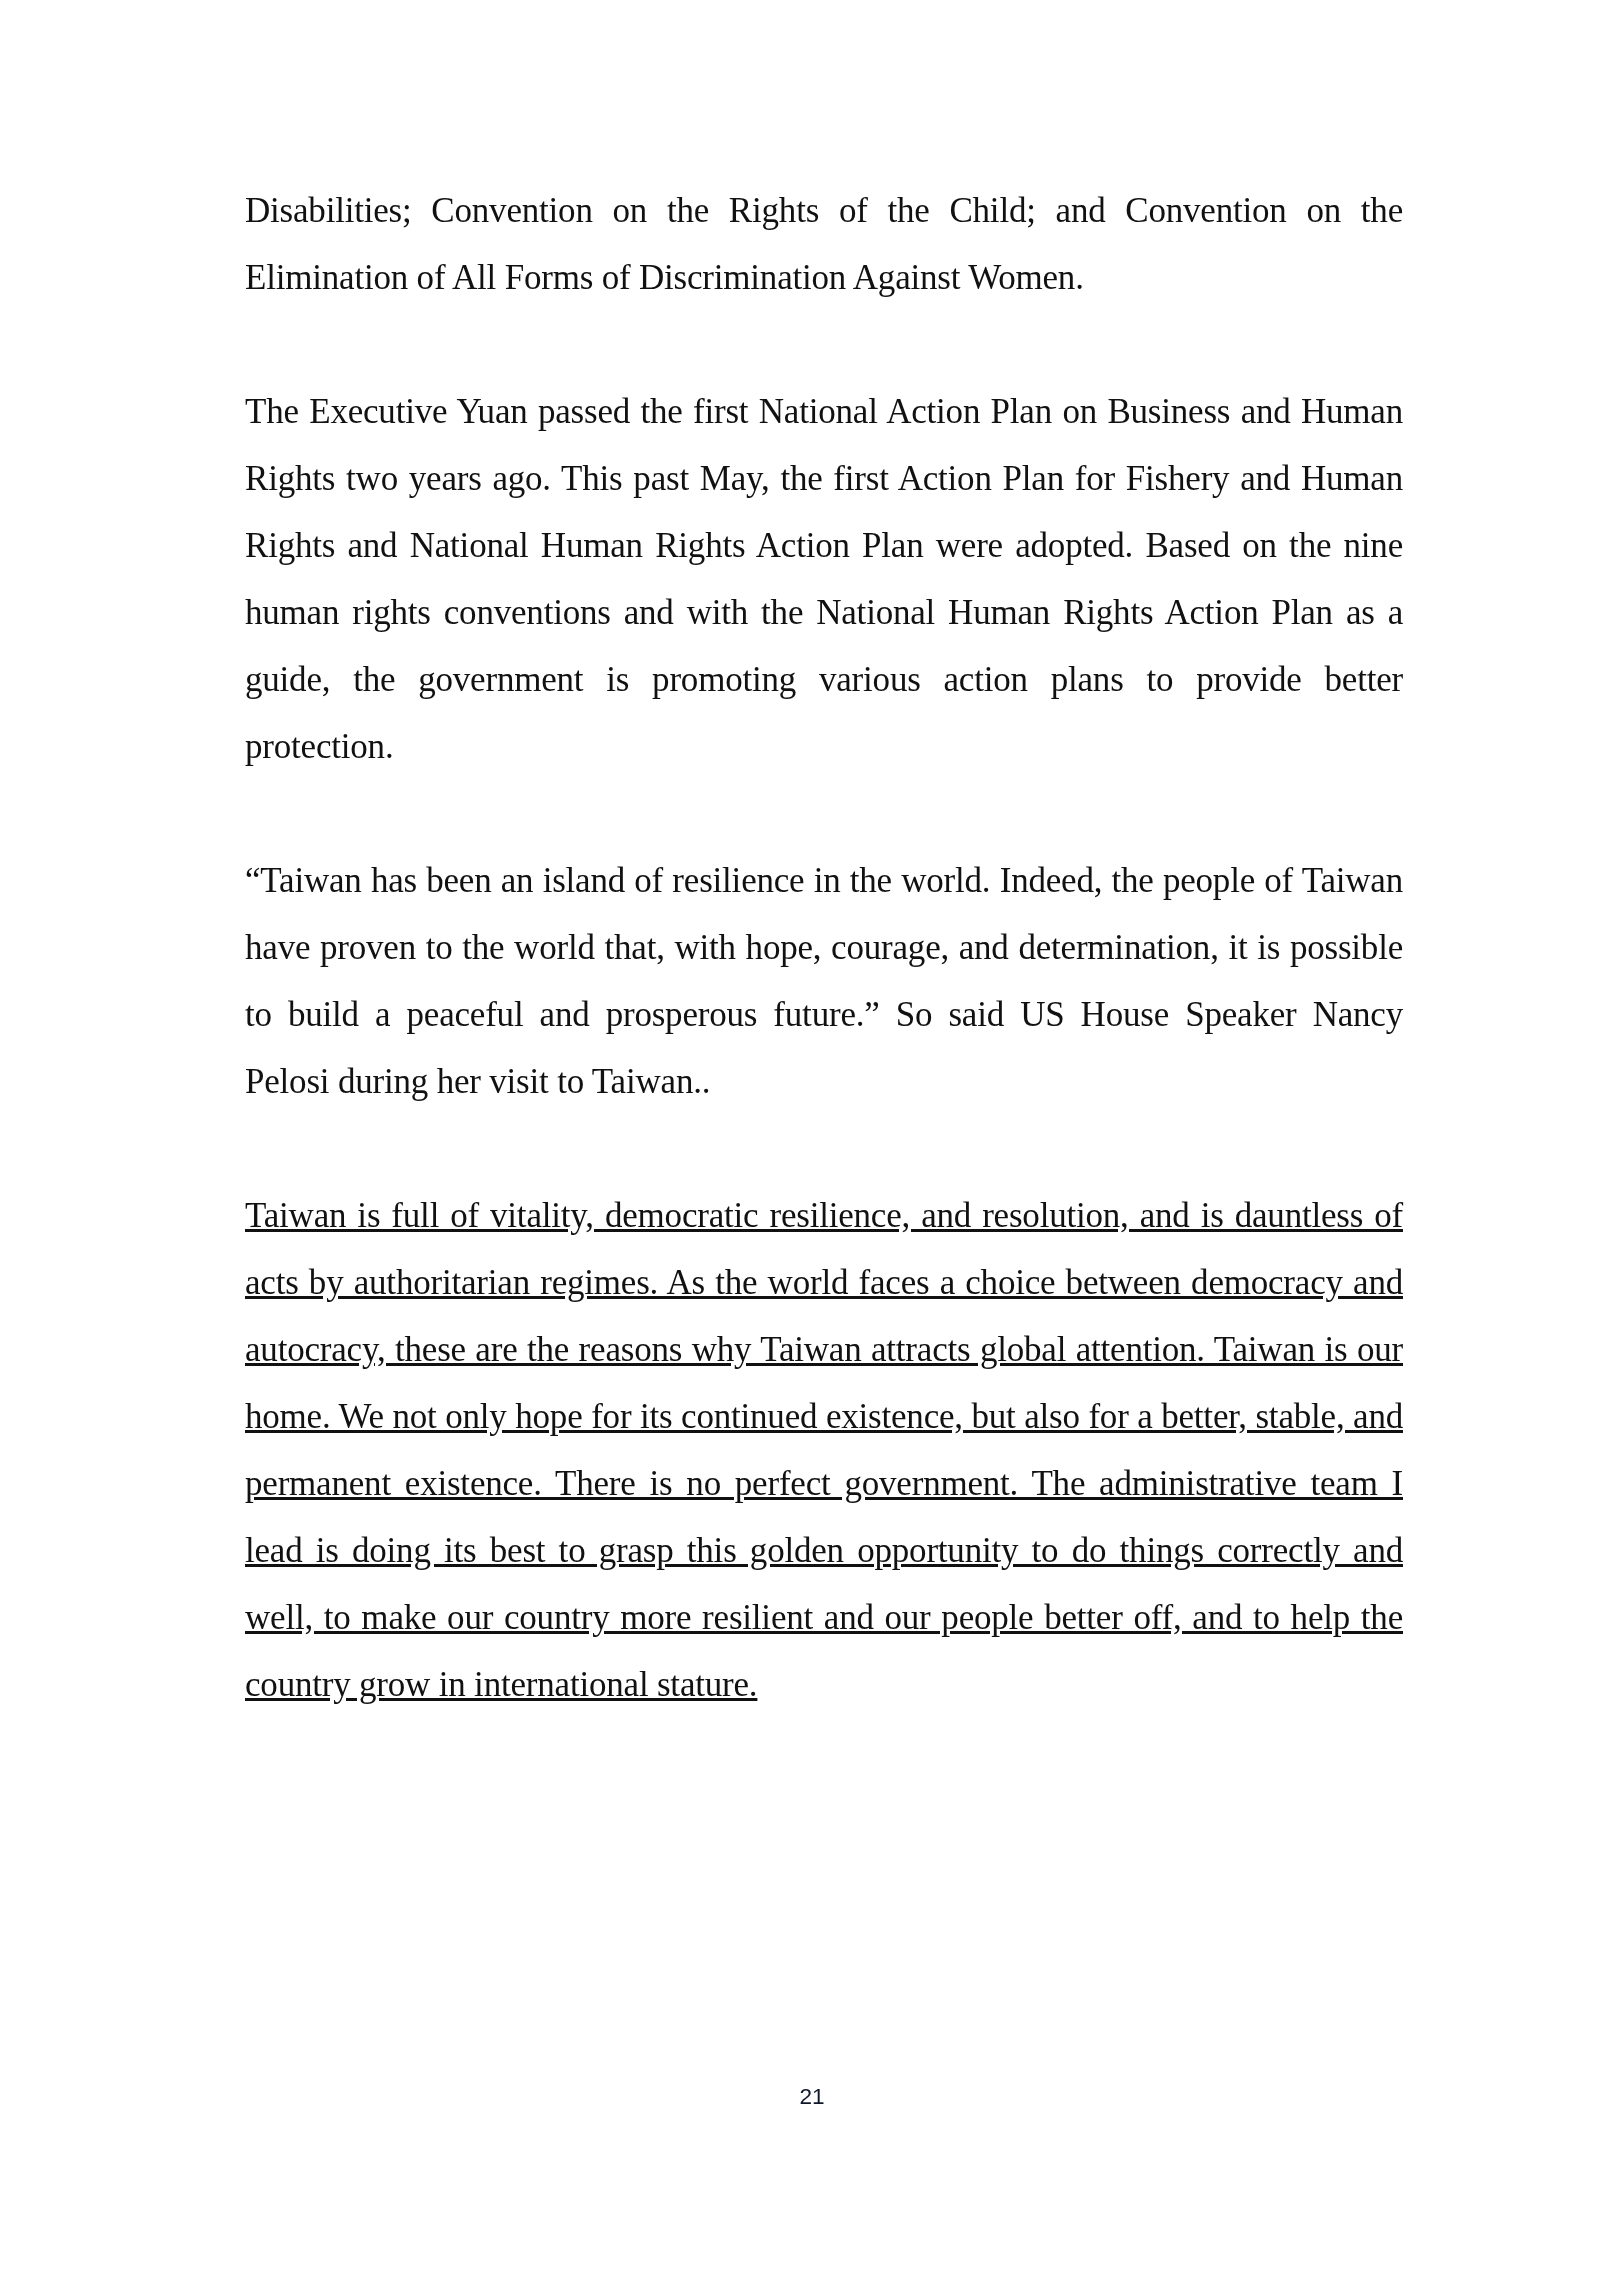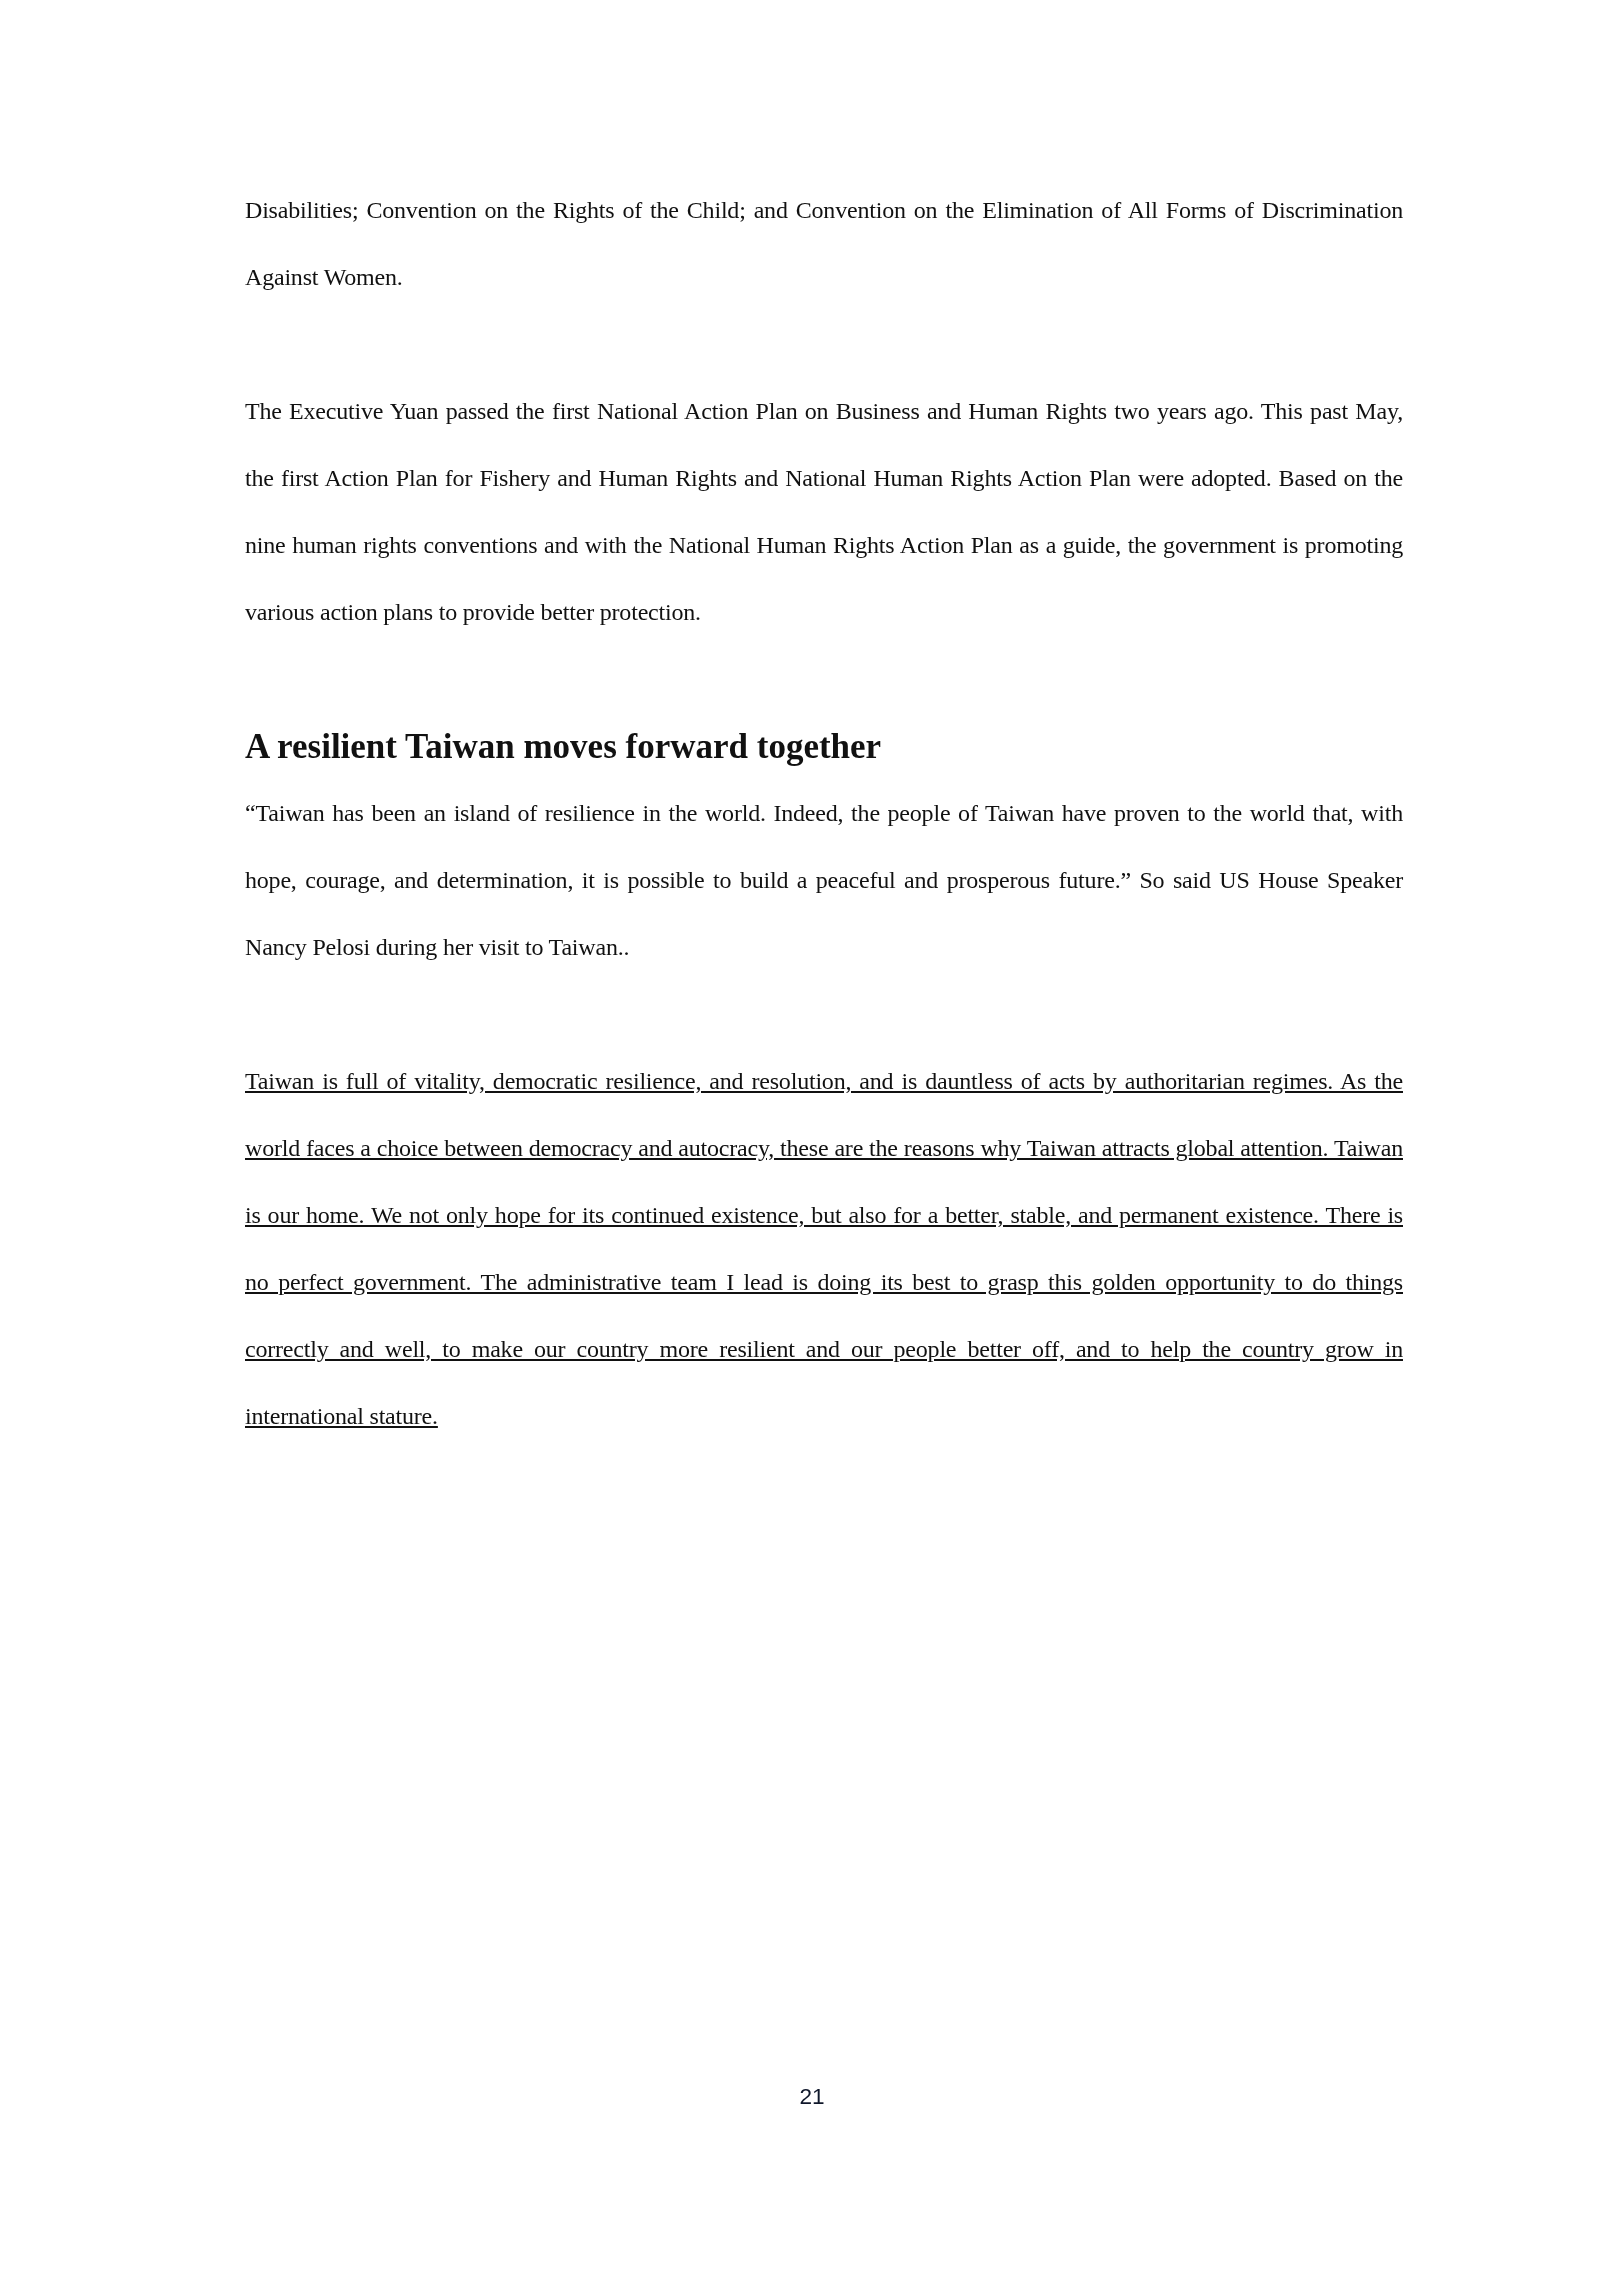--- a/index.html
+++ b/index.html
@@ -22,7 +22,7 @@
       width: 1158px;
     }
     .para {
-      font-size: 24px;
+      font-size: 35px;
       line-height: 67px;
       text-align: justify;
       margin: 0;

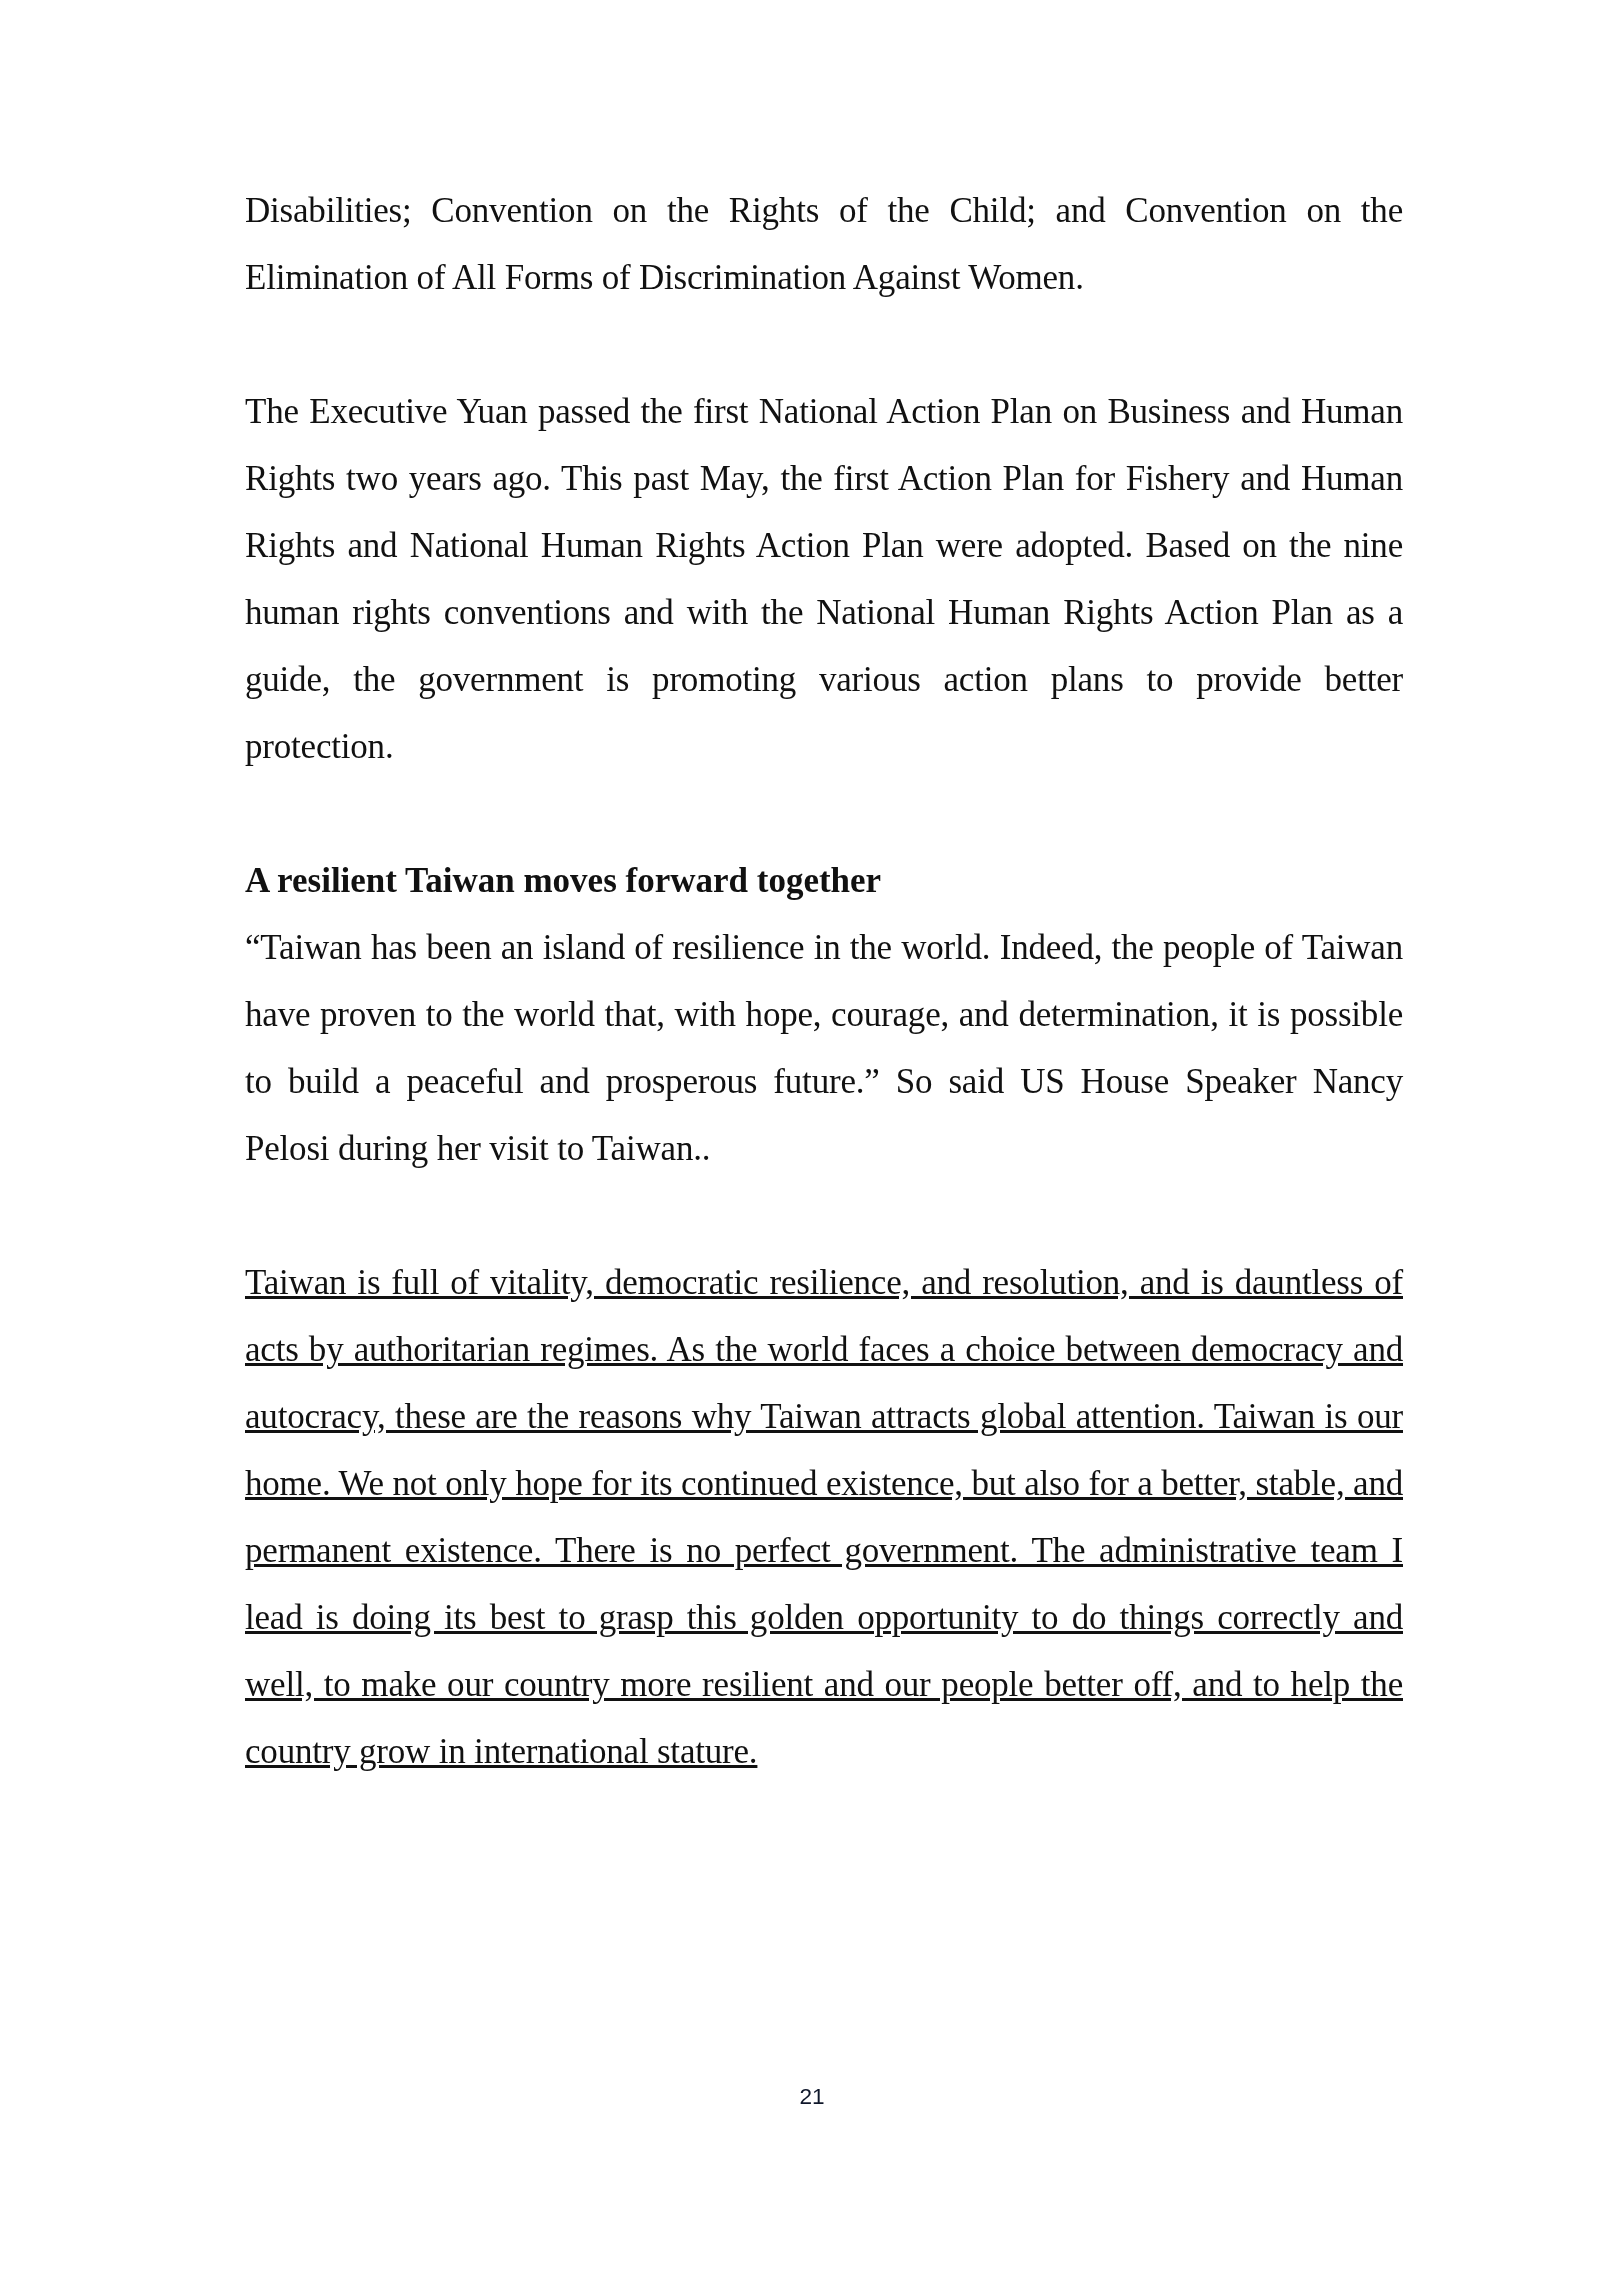--- a/index.html
+++ b/index.html
@@ -55,7 +55,6 @@
 <div class="page">
   <p class="para p1">Disabilities; Convention on the Rights of the Child; and Convention on the Elimination of All Forms of Discrimination Against Women.</p>
   <p class="para p2">The Executive Yuan passed the first National Action Plan on Business and Human Rights two years ago. This past May, the first Action Plan for Fishery and Human Rights and National Human Rights Action Plan were adopted. Based on the nine human rights conventions and with the National Human Rights Action Plan as a guide, the government is promoting various action plans to provide better protection.</p>
-  <h2 class="heading">A resilient Taiwan moves forward together</h2>
   <p class="para p3">“Taiwan has been an island of resilience in the world. Indeed, the people of Taiwan have proven to the world that, with hope, courage, and determination, it is possible to build a peaceful and prosperous future.” So said US House Speaker Nancy Pelosi during her visit to Taiwan..</p>
   <p class="para p4">Taiwan is full of vitality, democratic resilience, and resolution, and is dauntless of acts by authoritarian regimes. As the world faces a choice between democracy and autocracy, these are the reasons why Taiwan attracts global attention. Taiwan is our home. We not only hope for its continued existence, but also for a better, stable, and permanent existence. There is no perfect government. The administrative team I lead is doing its best to grasp this golden opportunity to do things correctly and well, to make our country more resilient and our people better off, and to help the country grow in international stature.</p>
 </div>

